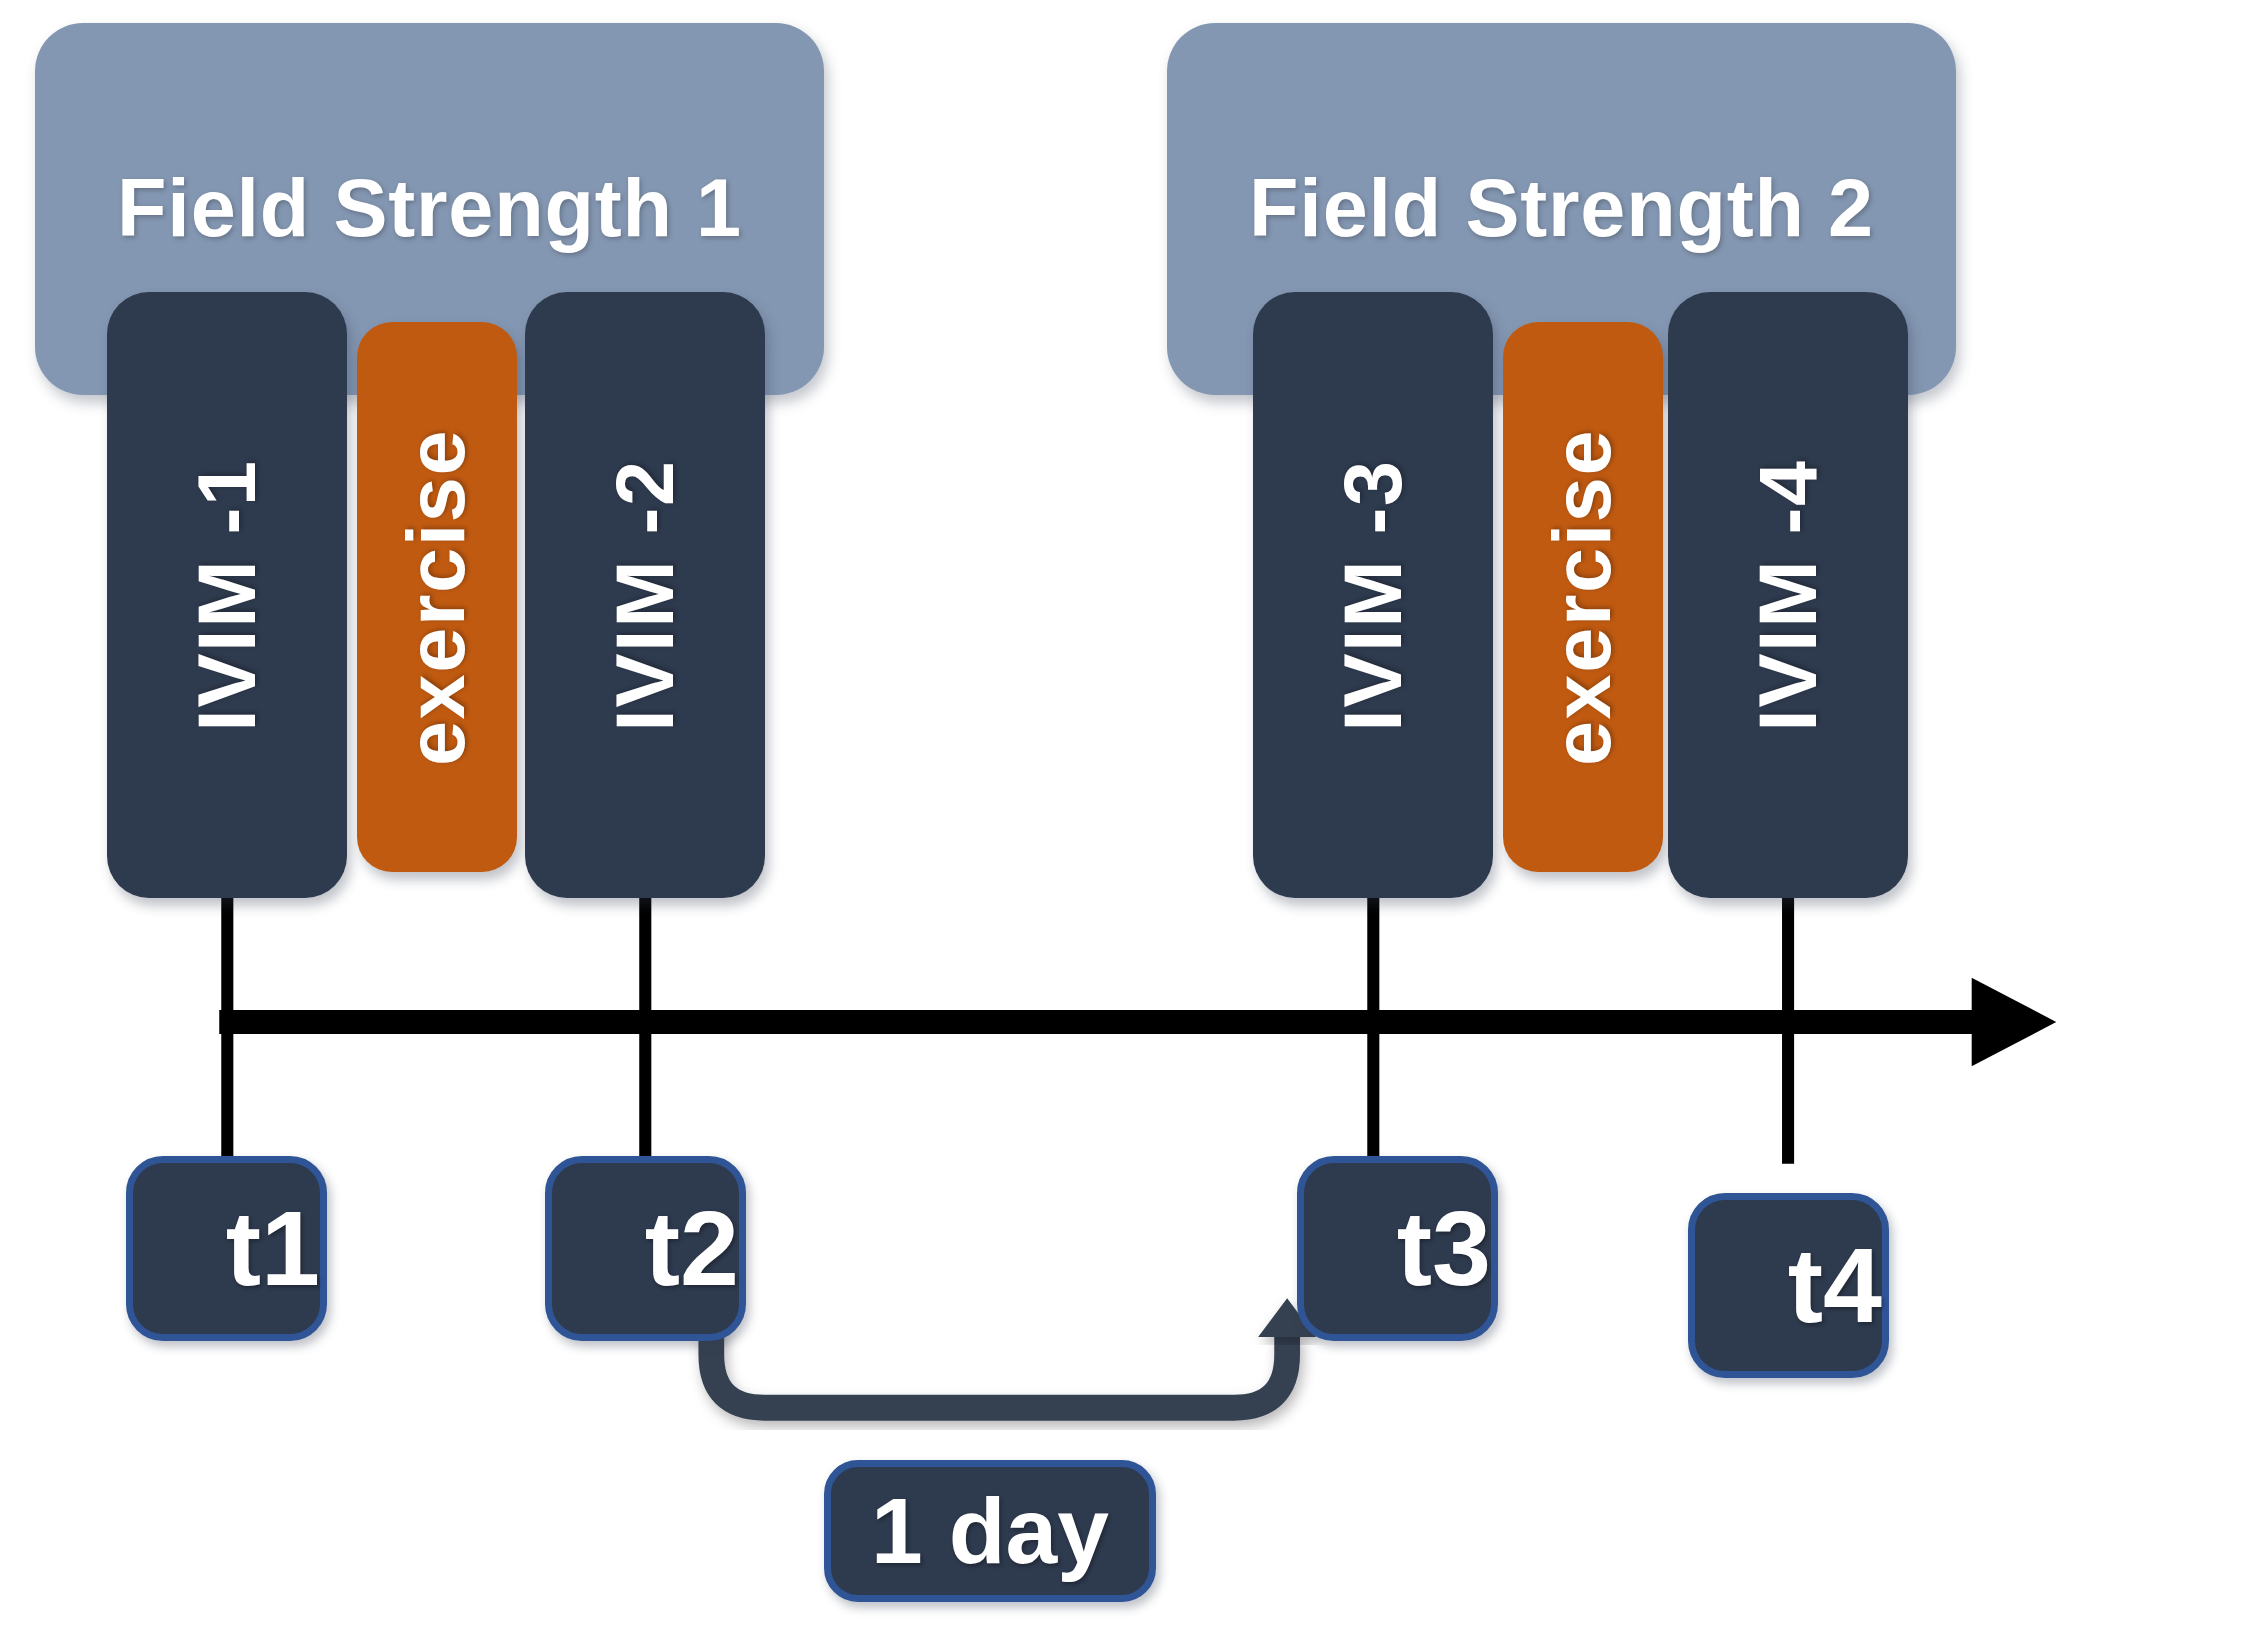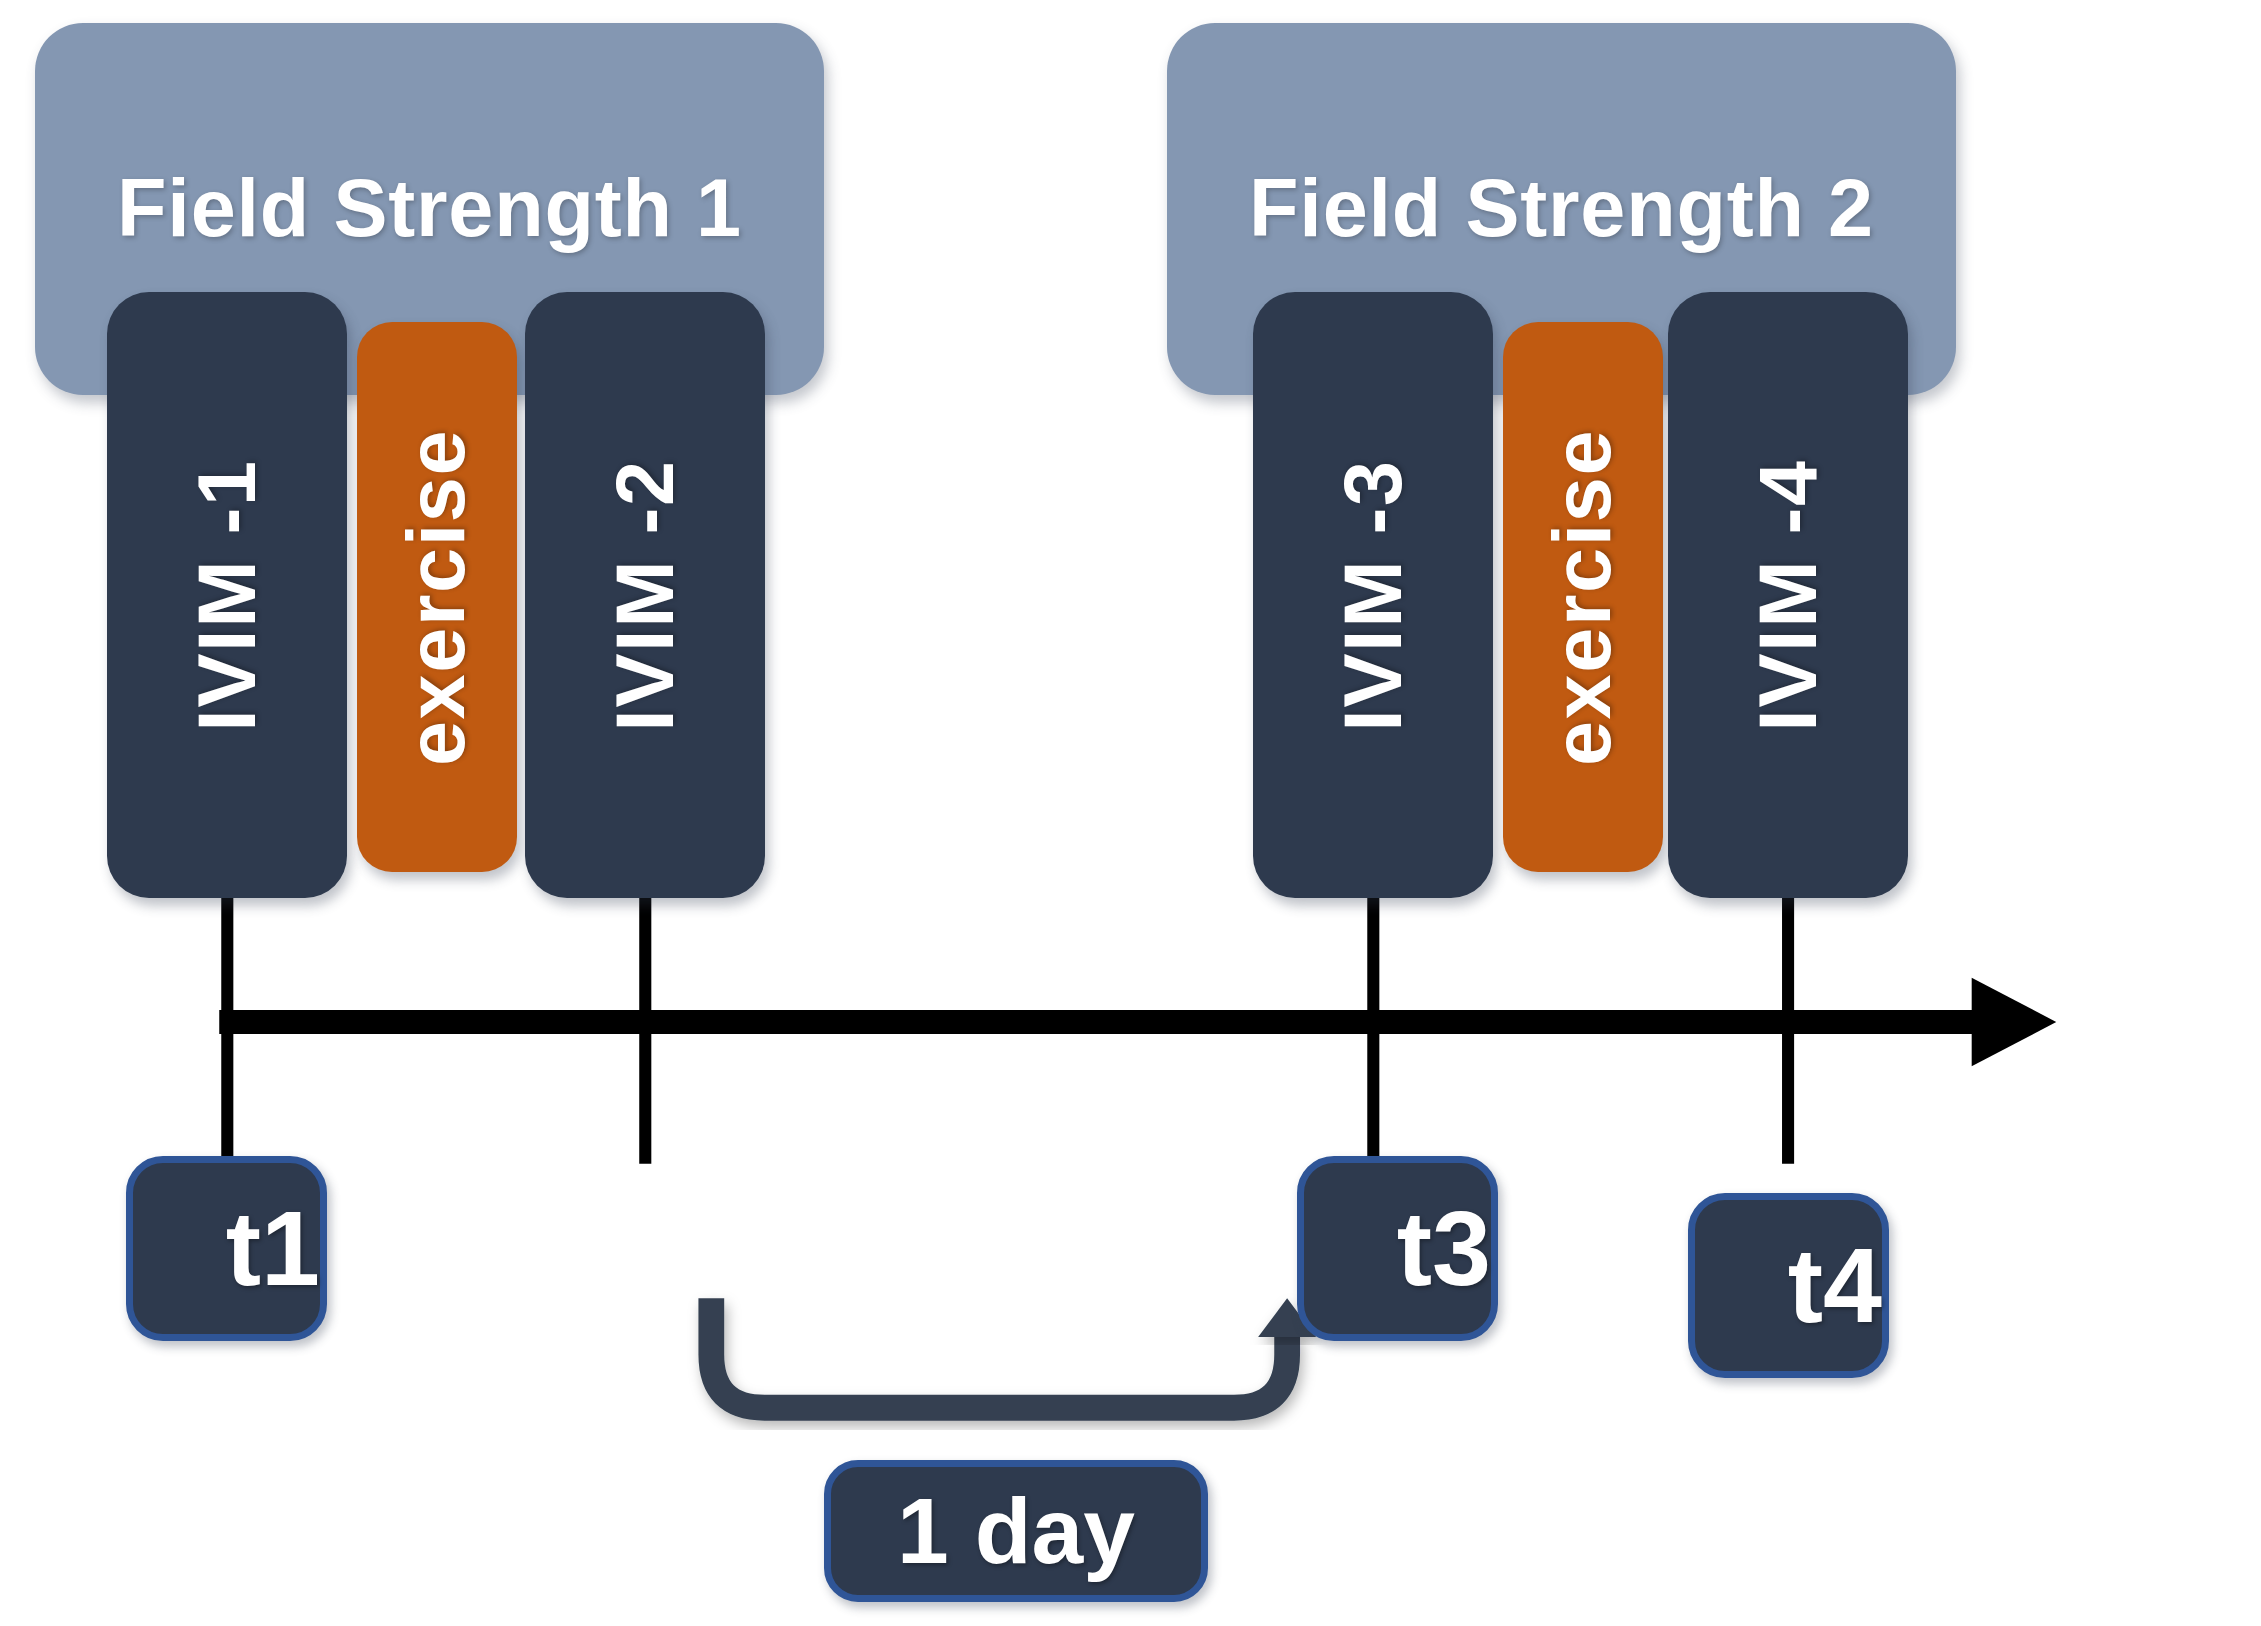--- a/index.html
+++ b/index.html
@@ -124,6 +124,9 @@
   <div class="t-box" id="t1">
     <span class="t-label">t1</span>
   </div>
+  <div class="t-box" id="t2">
+    <span class="t-label">t2</span>
+  </div>
   <div class="t-box" id="t3">
     <span class="t-label">t3</span>
   </div>

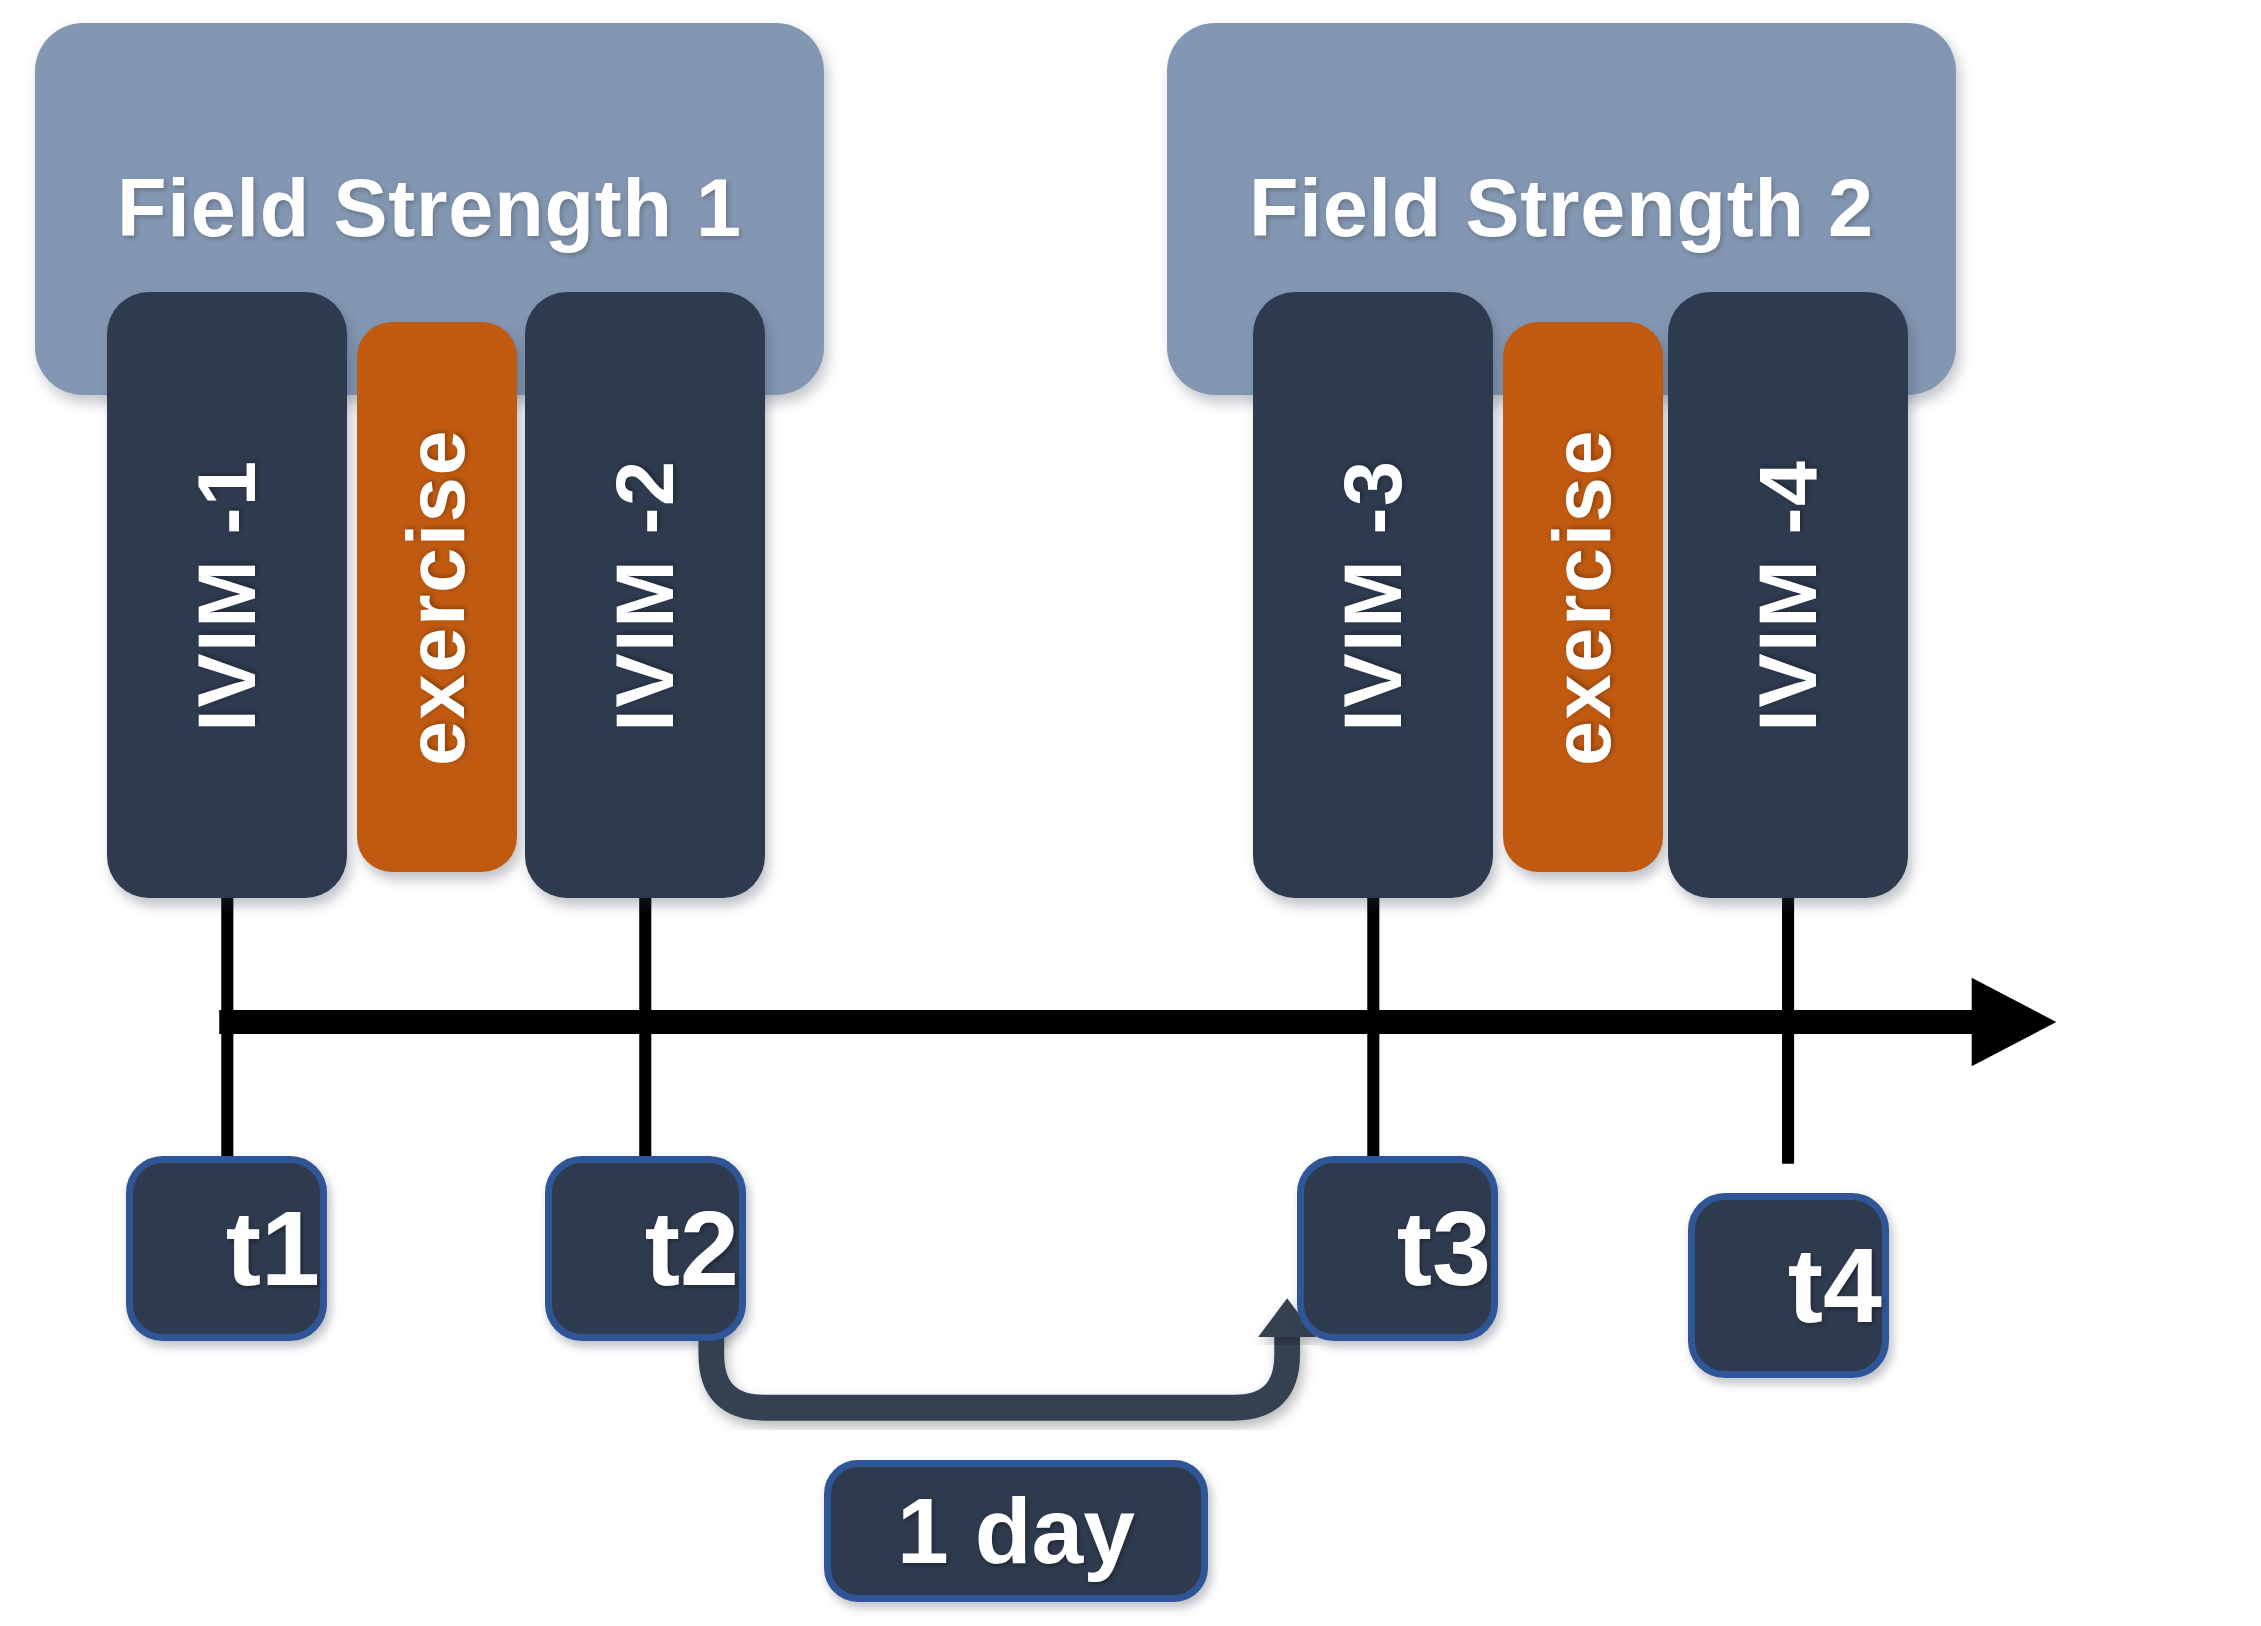--- a/index.html
+++ b/index.html
@@ -60,7 +60,7 @@
   }
   
   #day-box{
-    position:absolute;left:824px;top:1460px;width:384px;height:142px;border-radius:34px;
+    position:absolute;left:824px;top:1460px;width:332px;height:142px;border-radius:34px;
     background:var(--navy);border:7.3px solid var(--box-border-blue);box-sizing:border-box;
     z-index:4;display:flex;align-items:center;justify-content:center;
     box-shadow:3.2px 5.6px 9.7px rgba(50,60,80,0.30);

